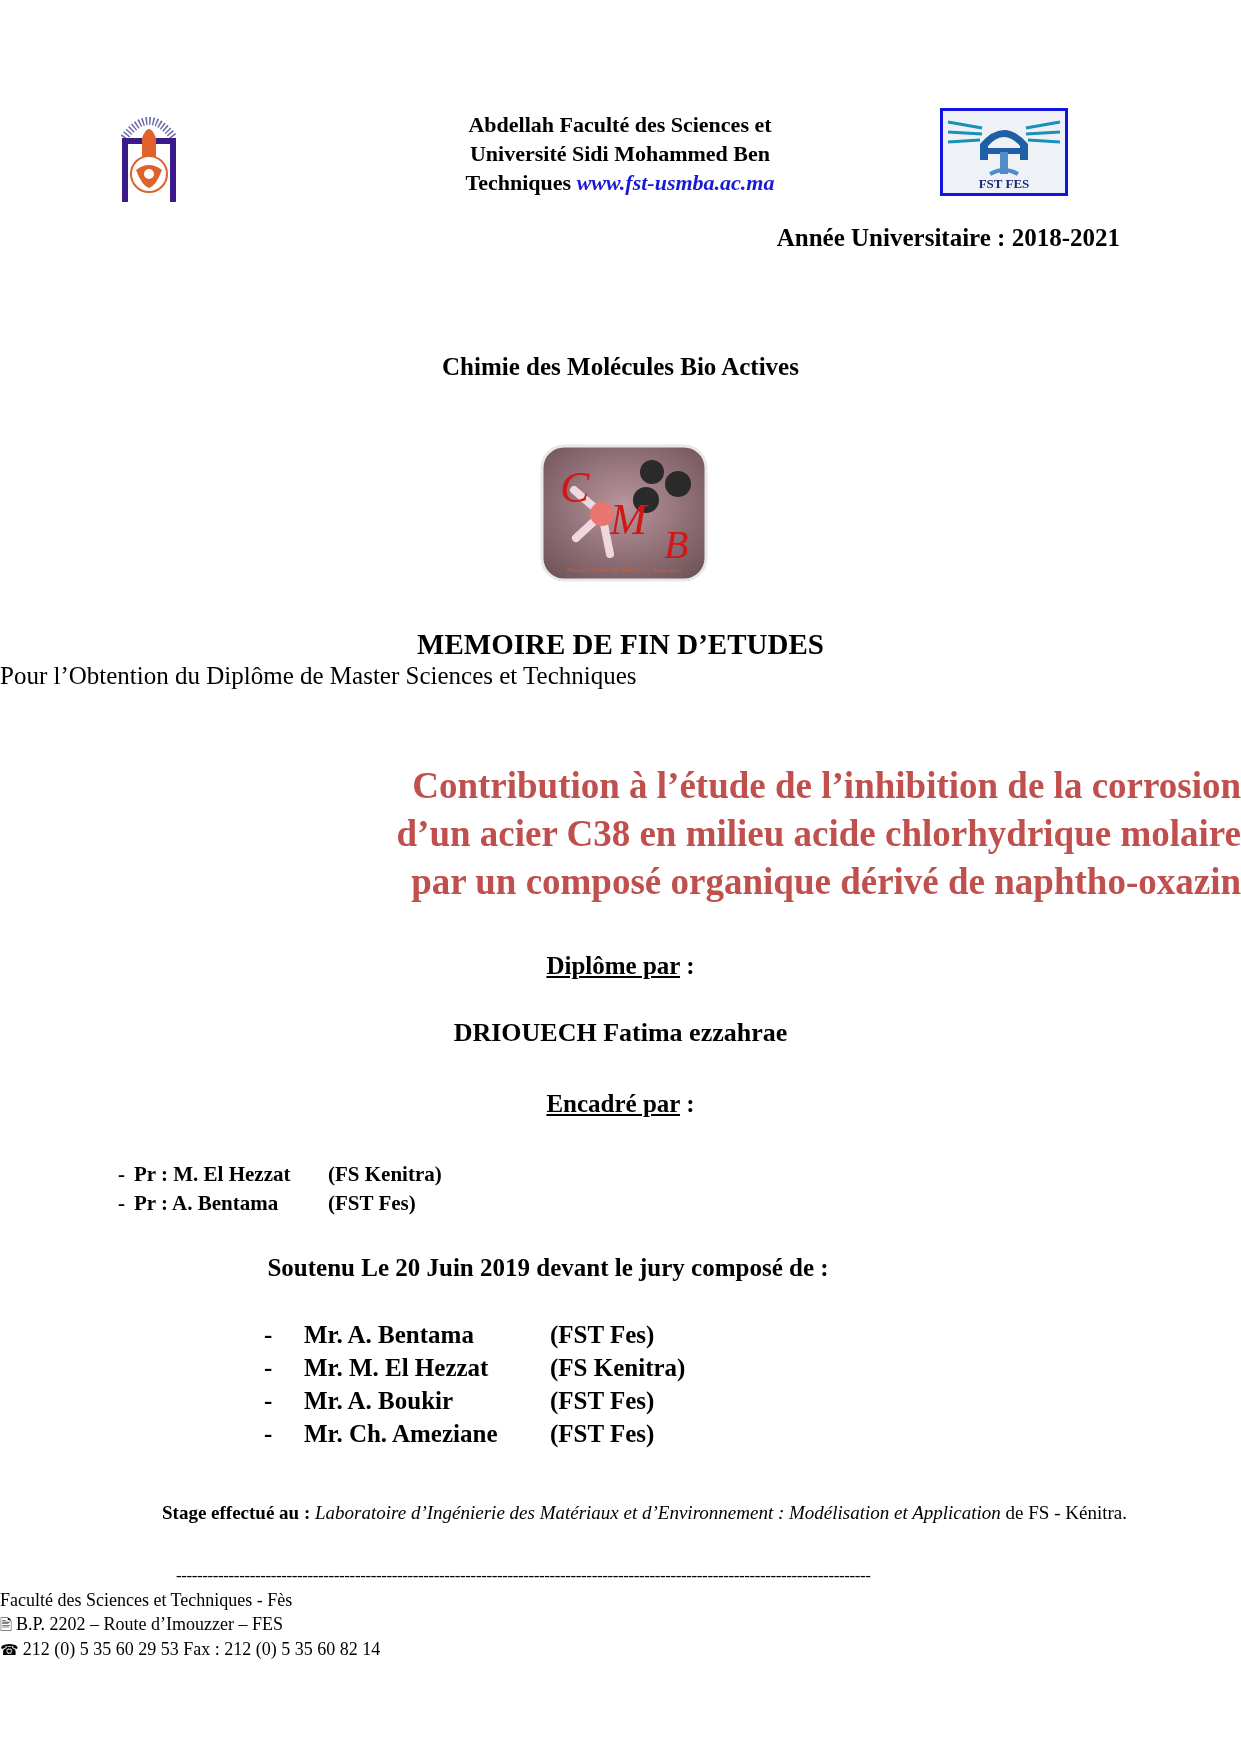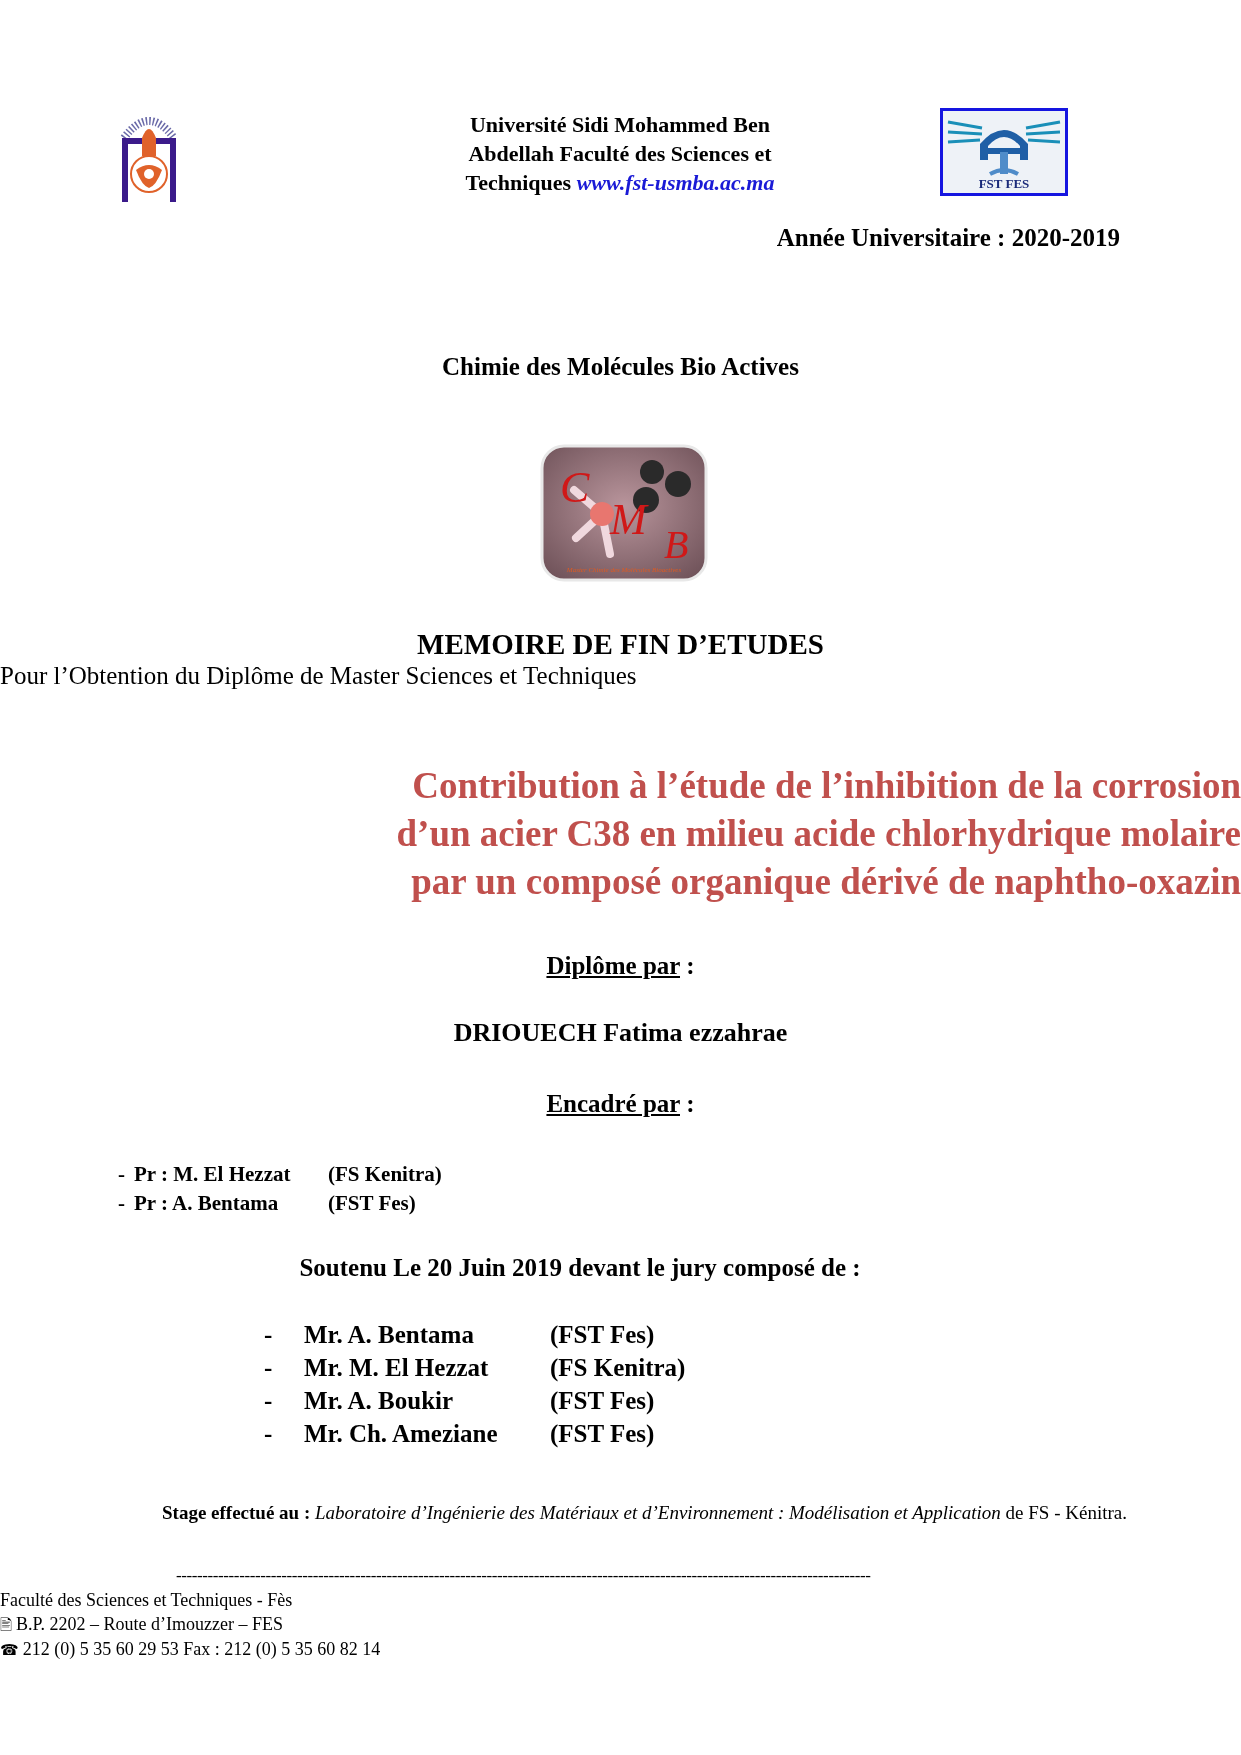--- a/index.html
+++ b/index.html
@@ -68,8 +68,8 @@
 </div>
 
 <div class="abs header-text">
+  <div>Abdellah Faculté des Sciences et</div>
   <div>Université Sidi Mohammed Ben</div>
-  <div>Abdellah Faculté des Sciences et</div>
   <div>
     <span>Techniques</span>
     <span class="url">www.fst-usmba.ac.ma</span>

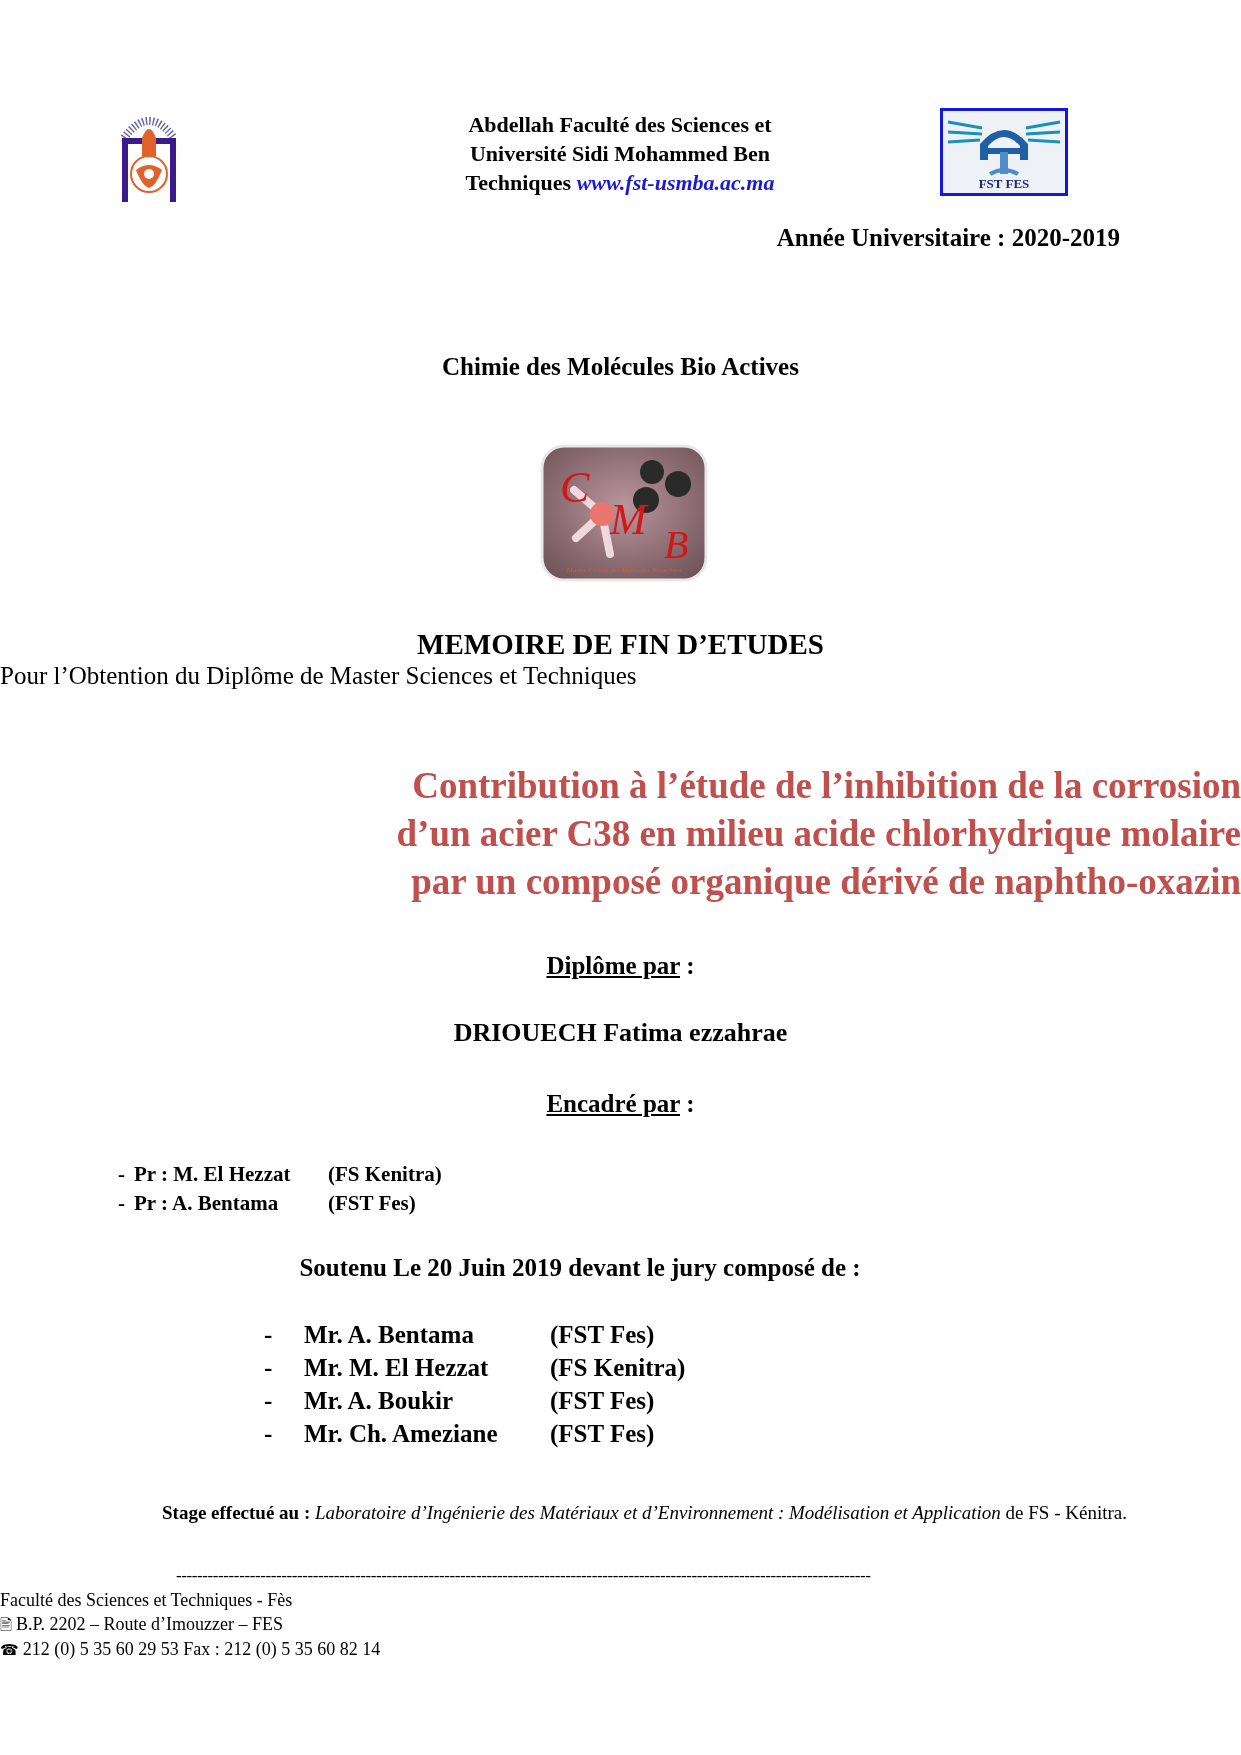--- a/index.html
+++ b/index.html
@@ -95,7 +95,7 @@
   </svg>
 </div>
 
-<div class="abs annee">Année Universitaire : 2020-2019</div>
+<div class="abs annee">Année Universitaire : 2018-2021</div>
 
 <div class="abs master">
   <div>Chimie des Molécules Bio Actives</div>

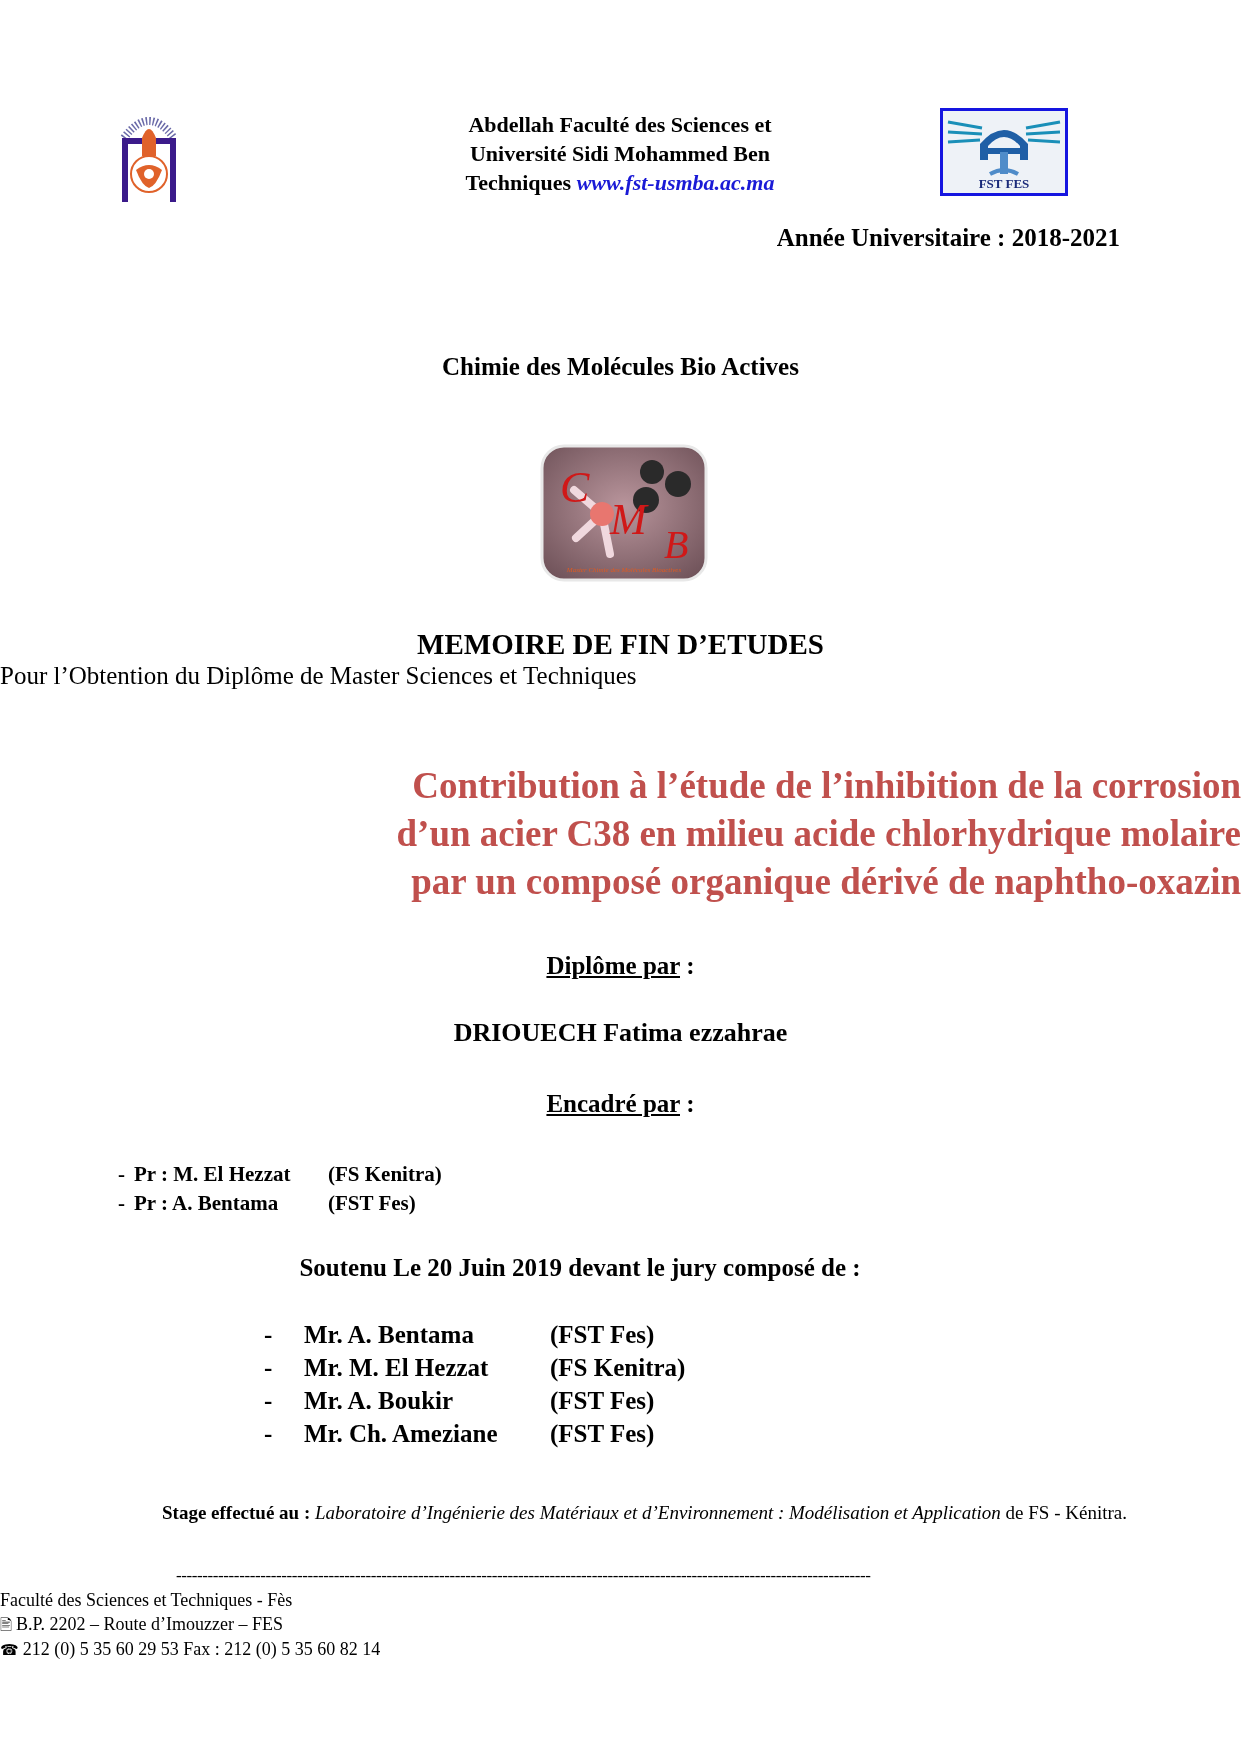--- a/index.html
+++ b/index.html
@@ -34,7 +34,7 @@
   .sup-row .dash { width: 16px; }
   .sup-row .name { width: 194px; }
 
-  .defense { left: 0; width: 1096px; top: 1254px; font-size: 25px; font-weight: bold; text-align: center; padding-left: 32px; }
+  .defense { left: 0; width: 1096px; top: 1254px; font-size: 25px; font-weight: bold; text-align: center; }
 
   .jury { left: 264px; top: 1318px; font-size: 25px; line-height: 33px; font-weight: bold; }
   .jury-row { display: flex; white-space: pre; }

